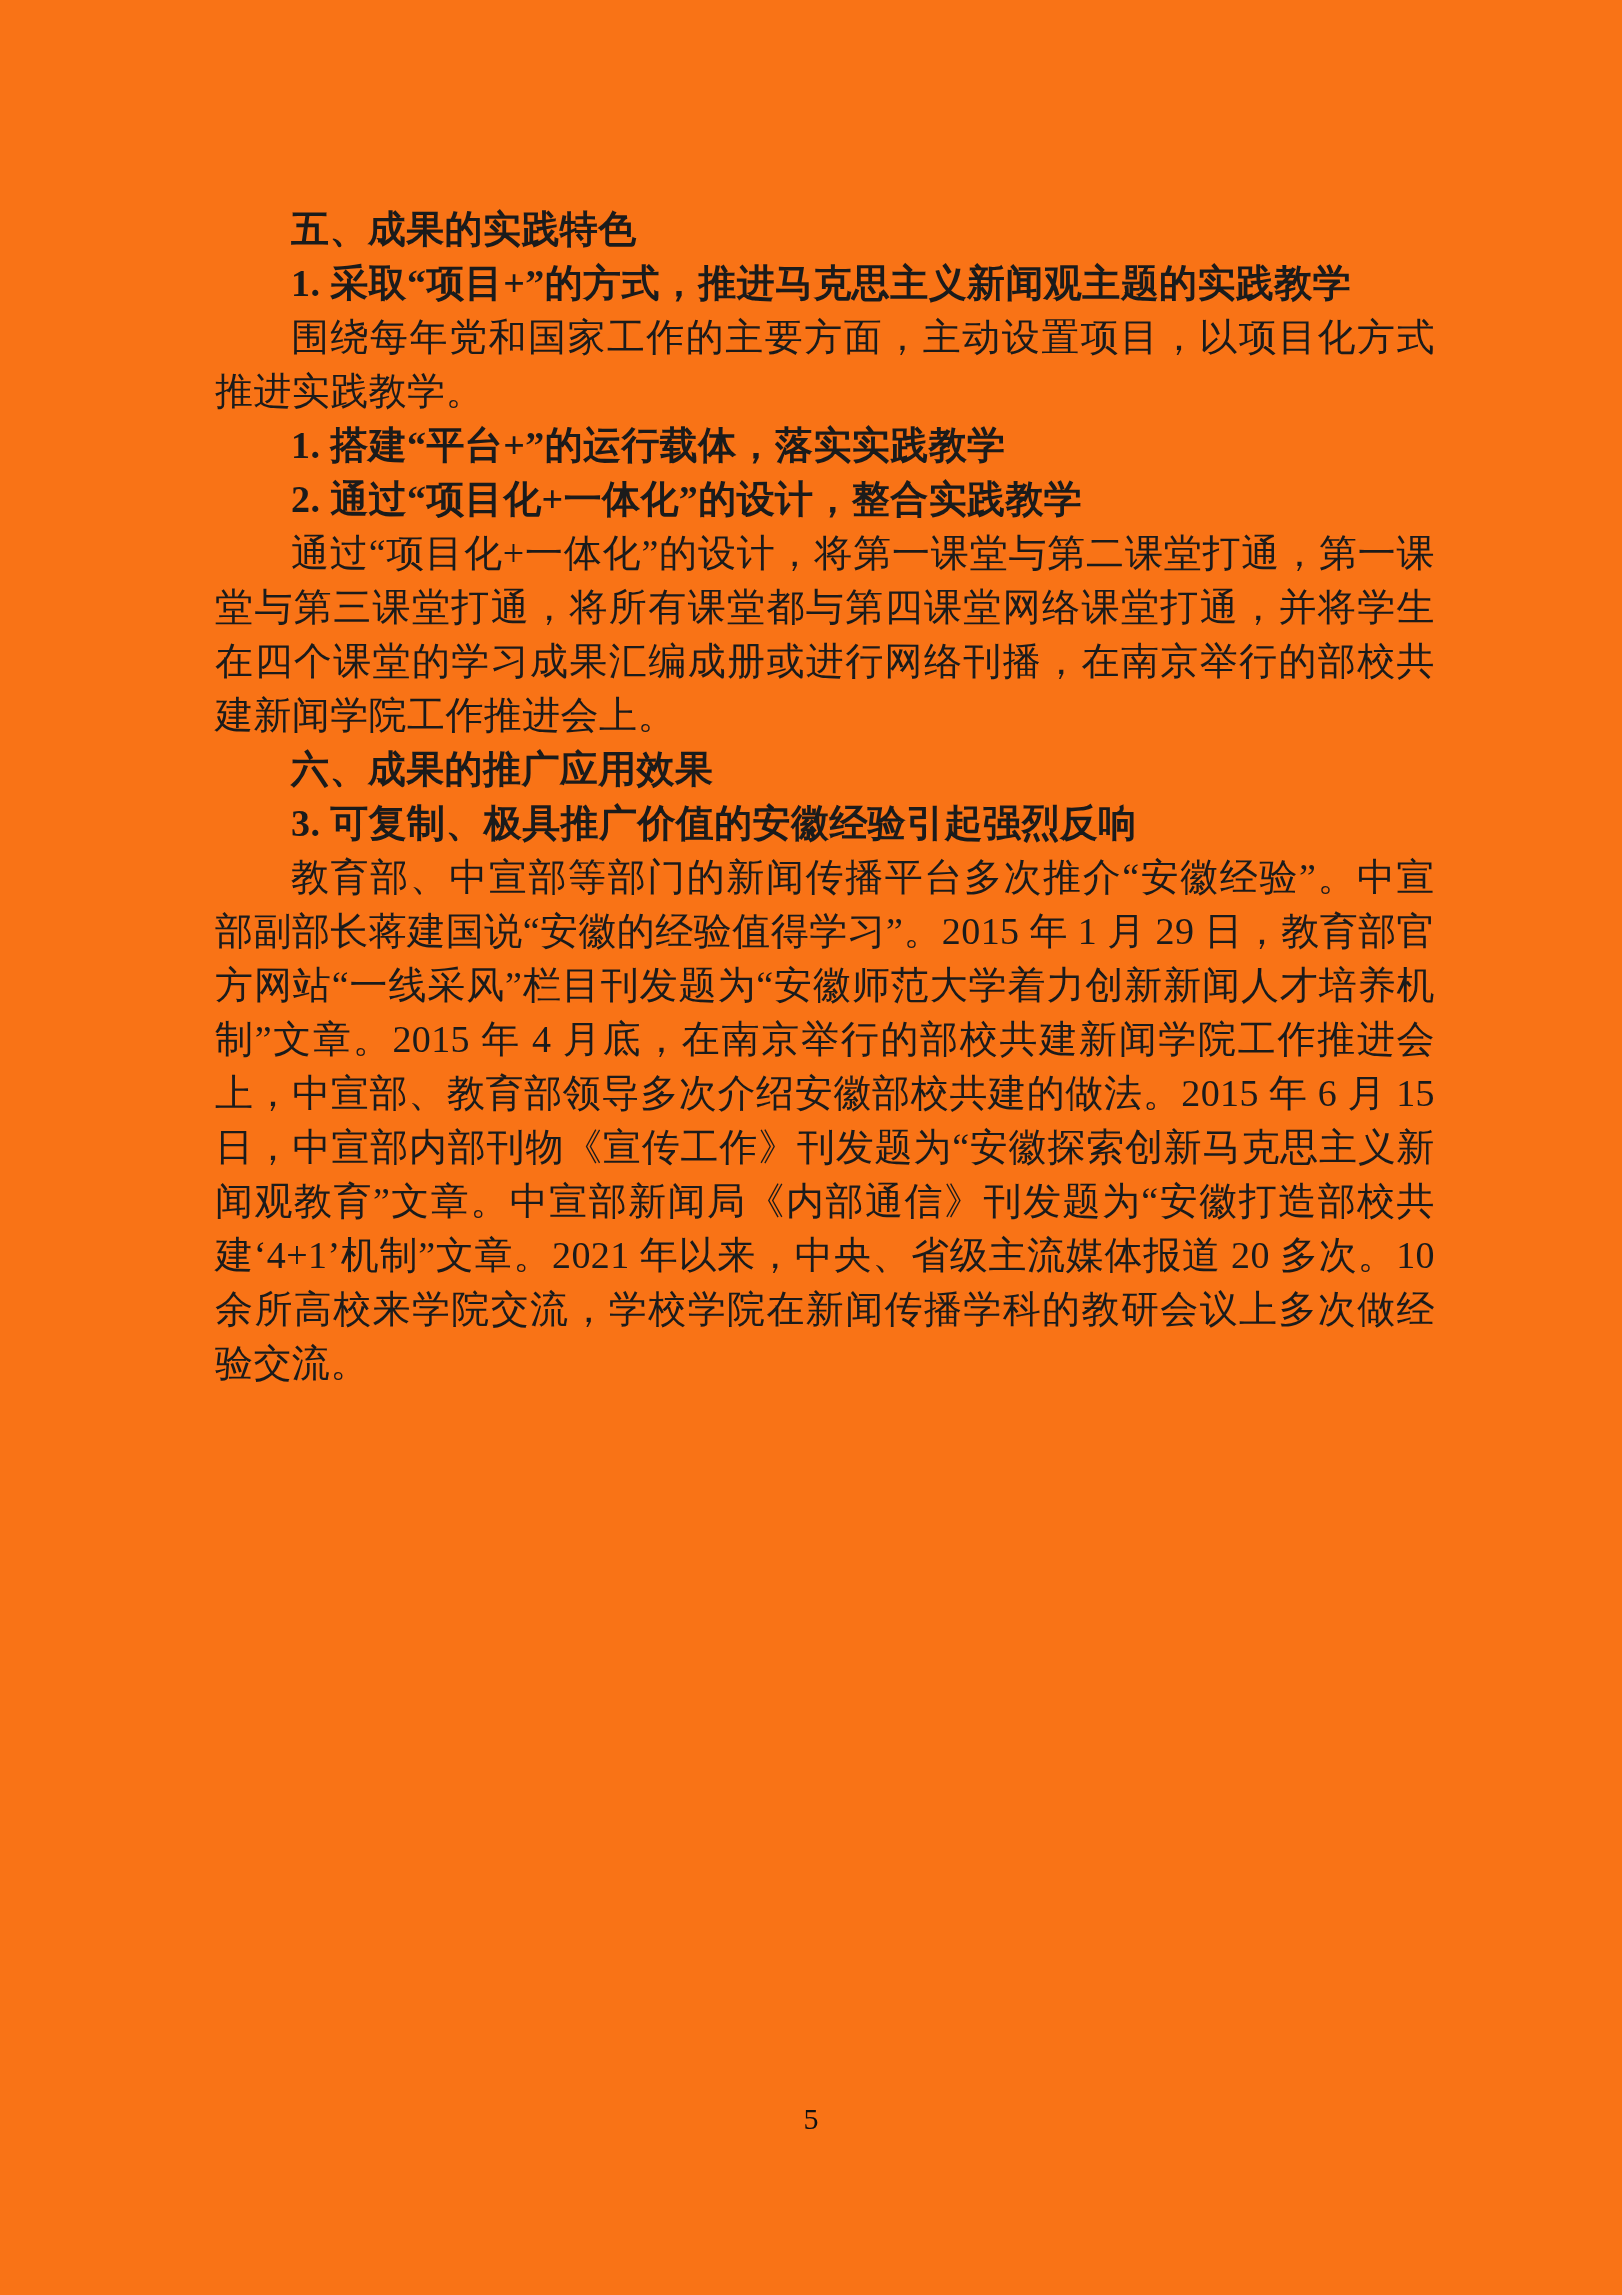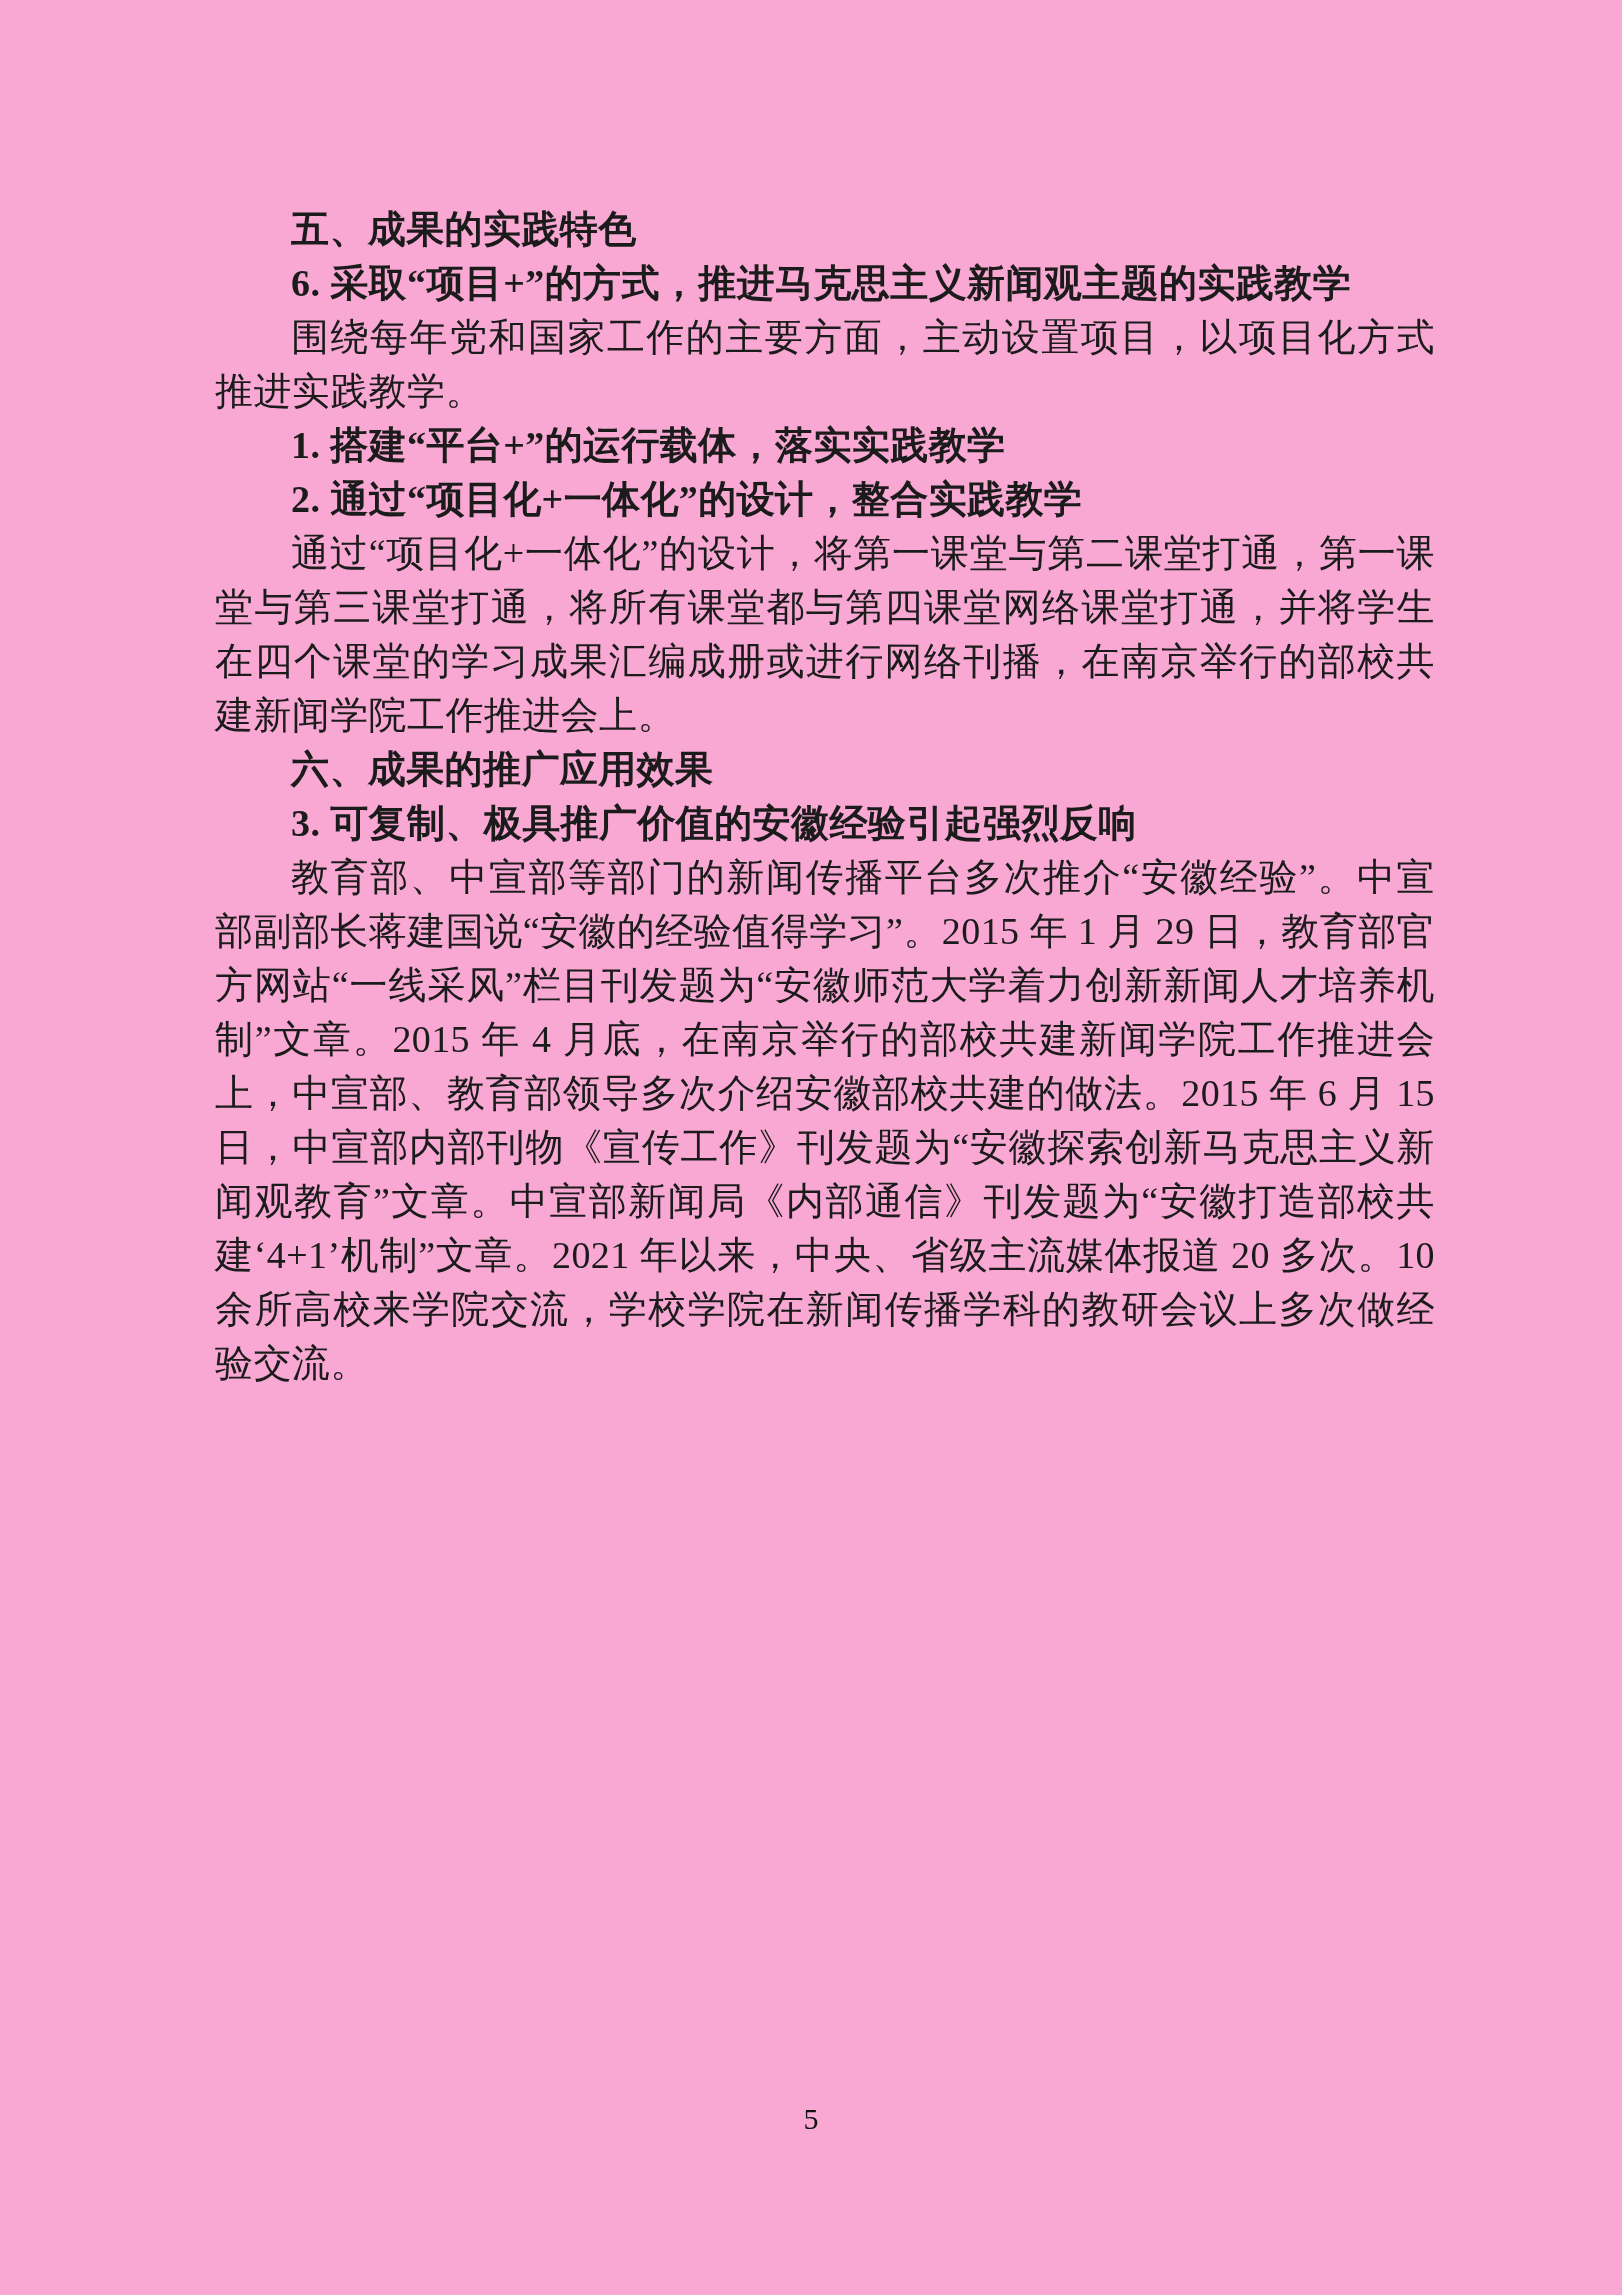--- a/index.html
+++ b/index.html
@@ -11,7 +11,7 @@
     position: relative;
     width: 1622px;
     height: 2295px;
-    background: #f9a8d4;
+    background: #f97316;
     overflow: hidden;
     font-family: "Liberation Serif", "DejaVu Serif", serif;
     color: #1b1b1b;

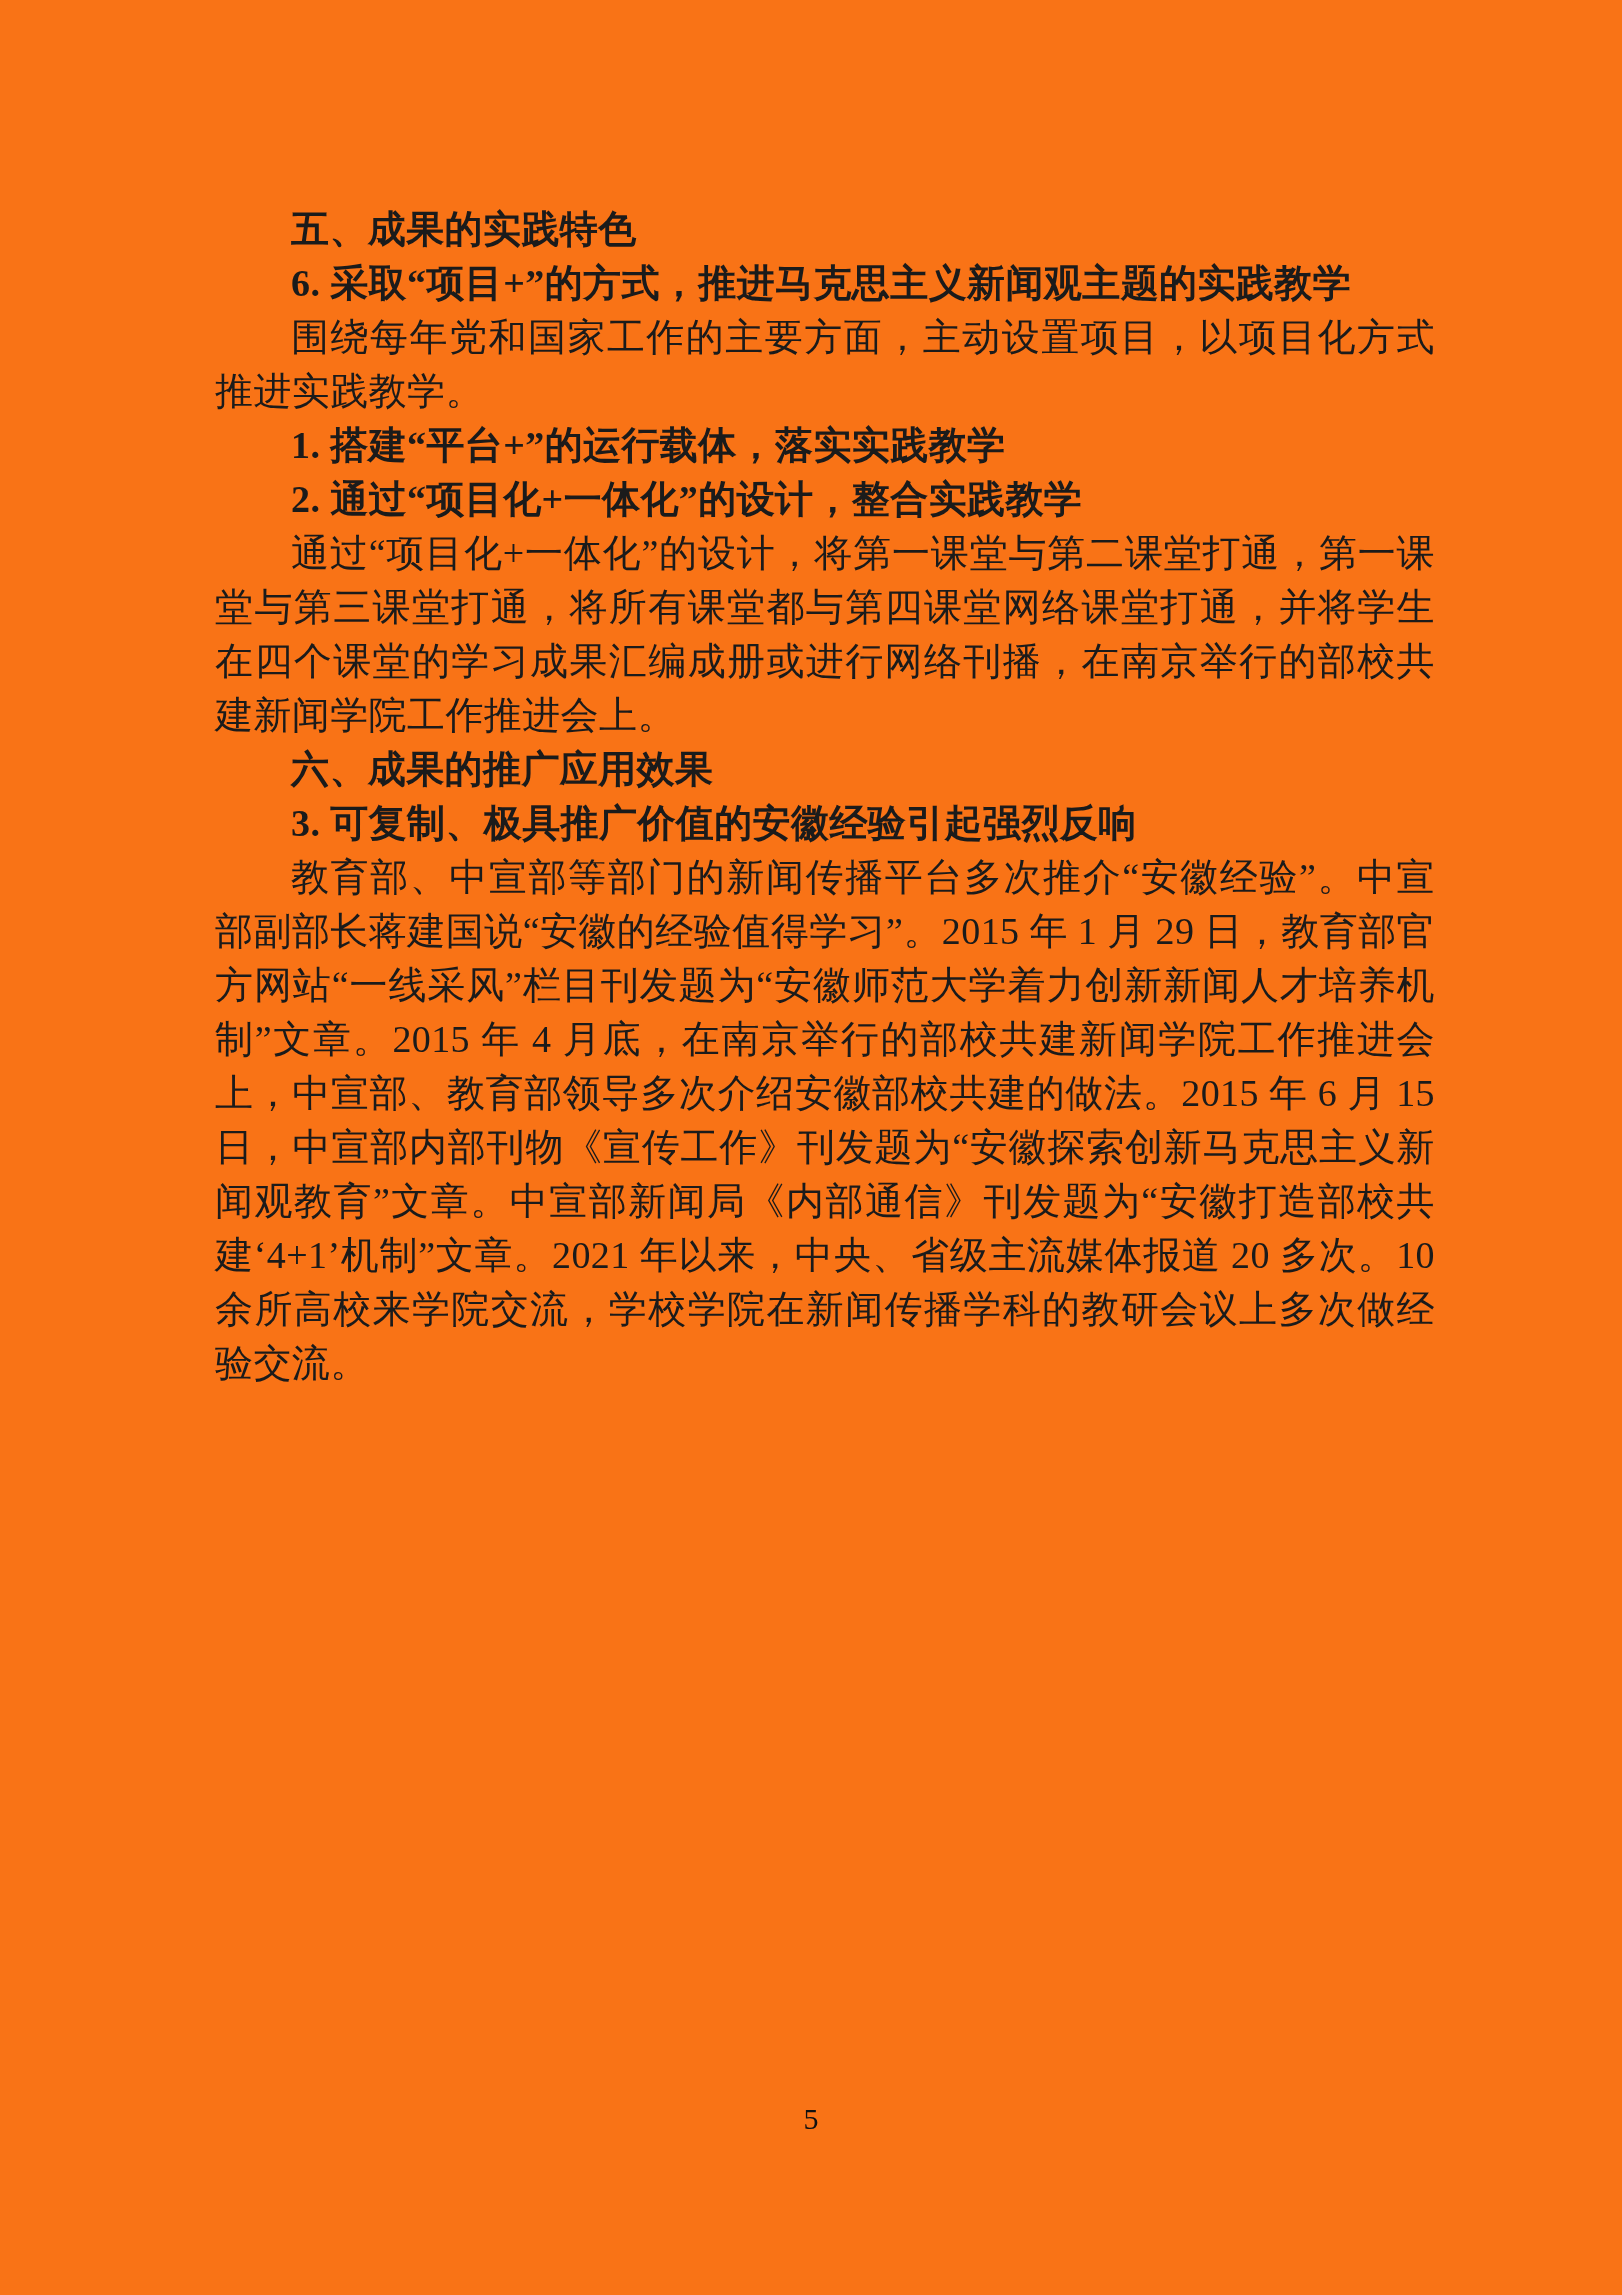--- a/index.html
+++ b/index.html
@@ -52,7 +52,7 @@
 <div class="page">
   <div class="content">
     <p class="line heading">五、成果的实践特色</p>
-    <p class="line subheading">6. 采取“项目+”的方式，推进马克思主义新闻观主题的实践教学</p>
+    <p class="line subheading">1. 采取“项目+”的方式，推进马克思主义新闻观主题的实践教学</p>
     <p class="line paragraph">围绕每年党和国家工作的主要方面，主动设置项目，以项目化方式推进实践教学。</p>
     <p class="line subheading">1. 搭建“平台+”的运行载体，落实实践教学</p>
     <p class="line subheading">2. 通过“项目化+一体化”的设计，整合实践教学</p>

